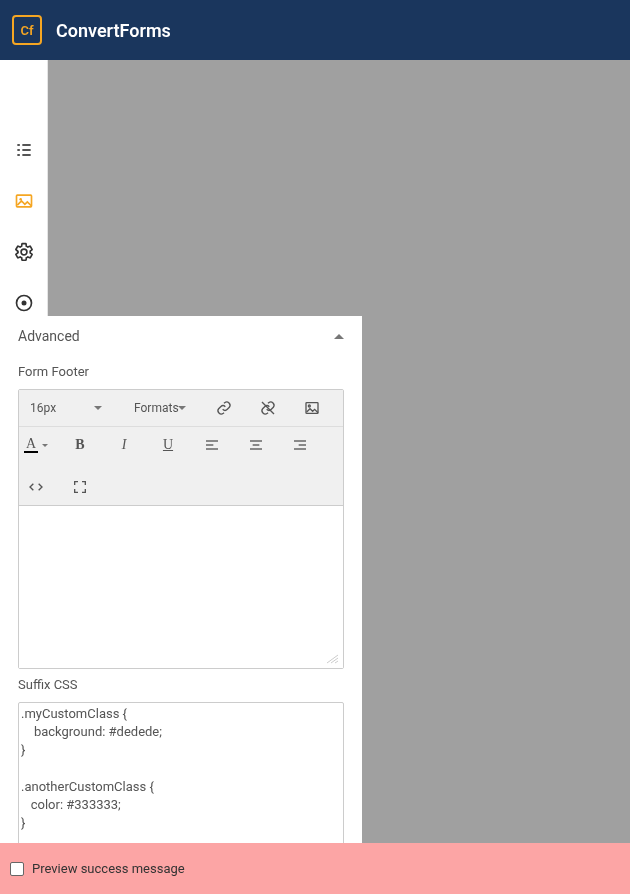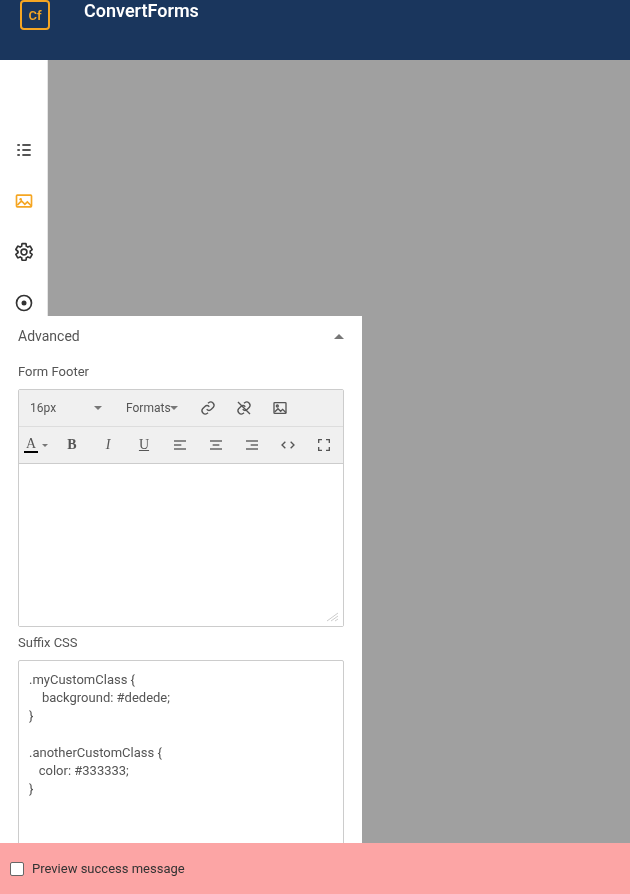--- a/index.html
+++ b/index.html
@@ -17,9 +17,8 @@
     background: #1a365d;
     height: 60px;
     display: flex;
-    align-items: flex-start;
-    padding-left: 20px;
-    gap: 20px;
+    align-items: center;
+    padding-left: 12px;
   }
   .logo-box {
     width: 30px;

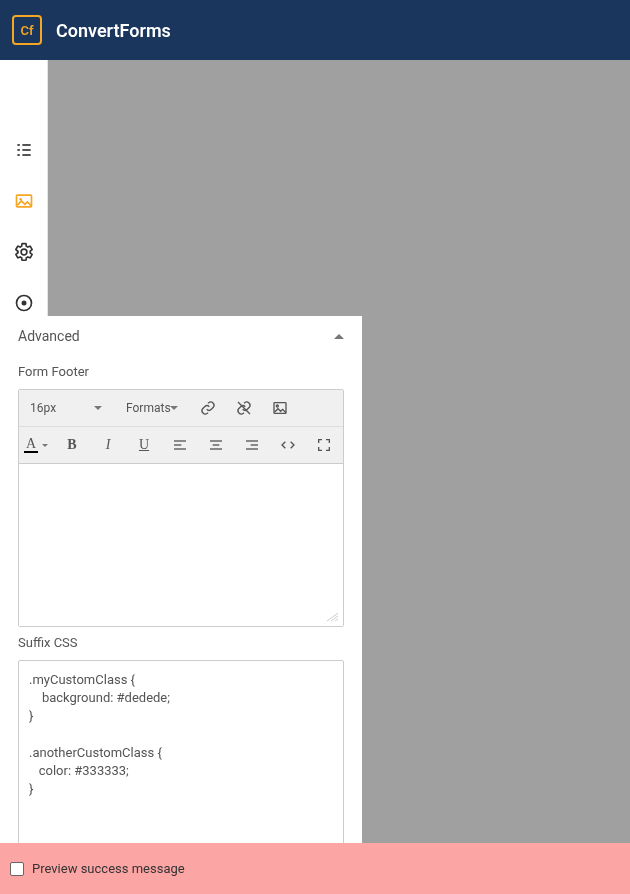--- a/index.html
+++ b/index.html
@@ -107,7 +107,7 @@
     flex-wrap: wrap;
     align-items: center;
     padding: 6px 4px;
-    gap: 10px;
+    gap: 18px;
   }
   .tb-row + .tb-row {
     border-top: 1px solid #ddd;

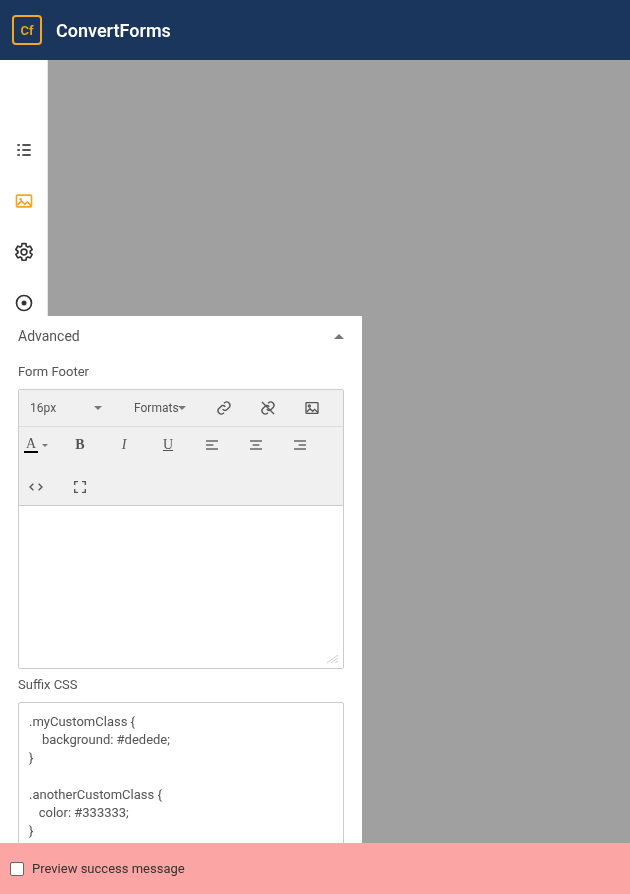--- a/index.html
+++ b/index.html
@@ -184,7 +184,7 @@
     border-radius: 2px;
     font-family: inherit;
     font-size: 13px;
-    padding: 10px;
+    padding: 2px;
     resize: both;
     color: #555;
     line-height: 1.4;

